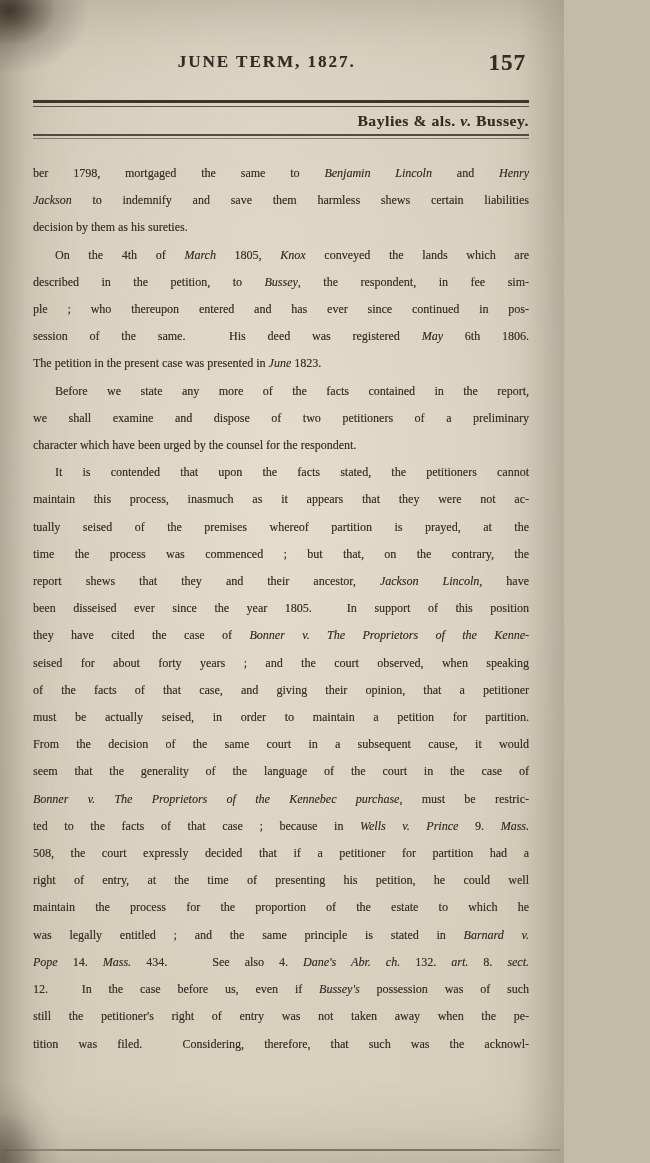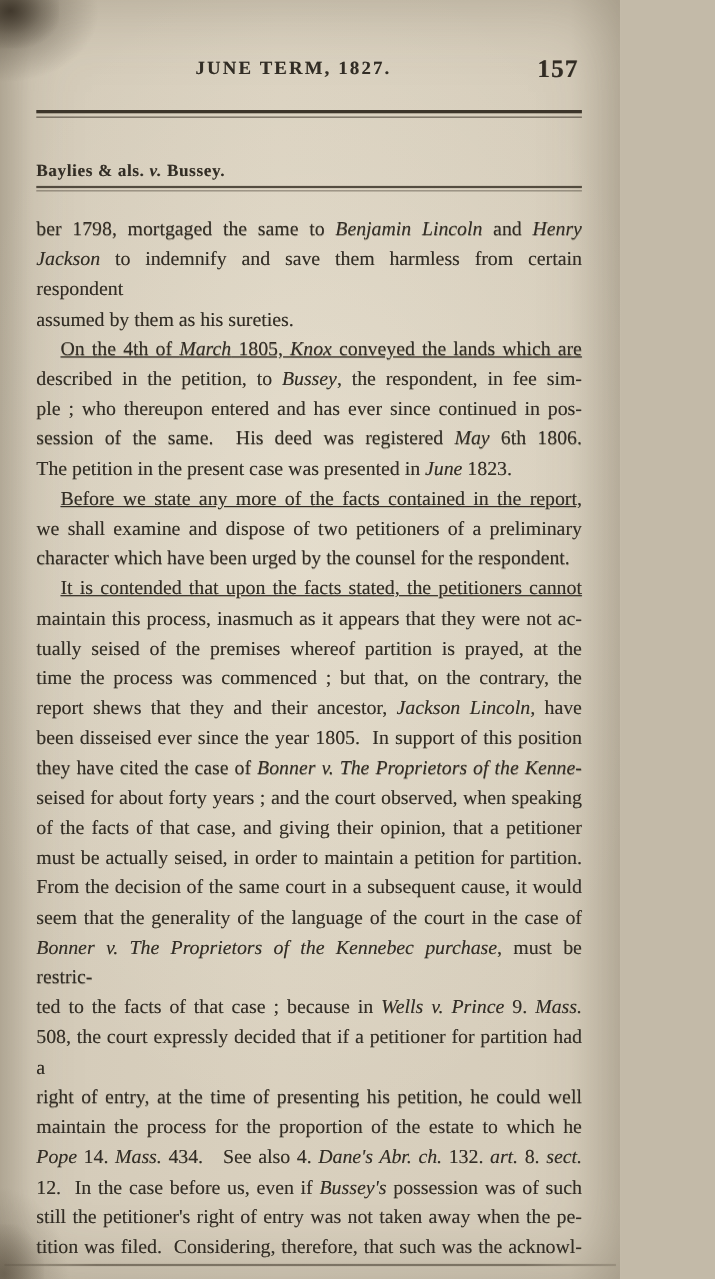--- a/index.html
+++ b/index.html
@@ -52,10 +52,9 @@
     border-bottom:1.5px solid rgba(60,53,42,0.8);
   }
   .case-title {
-    text-align:left; font-size:15.5px; font-weight:bold; letter-spacing:0.6px;
+    text-align:right; font-size:15.5px; font-weight:bold; letter-spacing:0.6px;
     padding:5px 0 4px 0;
     text-shadow: 0.3px 0.3px 0.4px rgba(50,44,33,0.4);
-    margin-top: 35px;
   }
   .rule-light {
     height:5px;

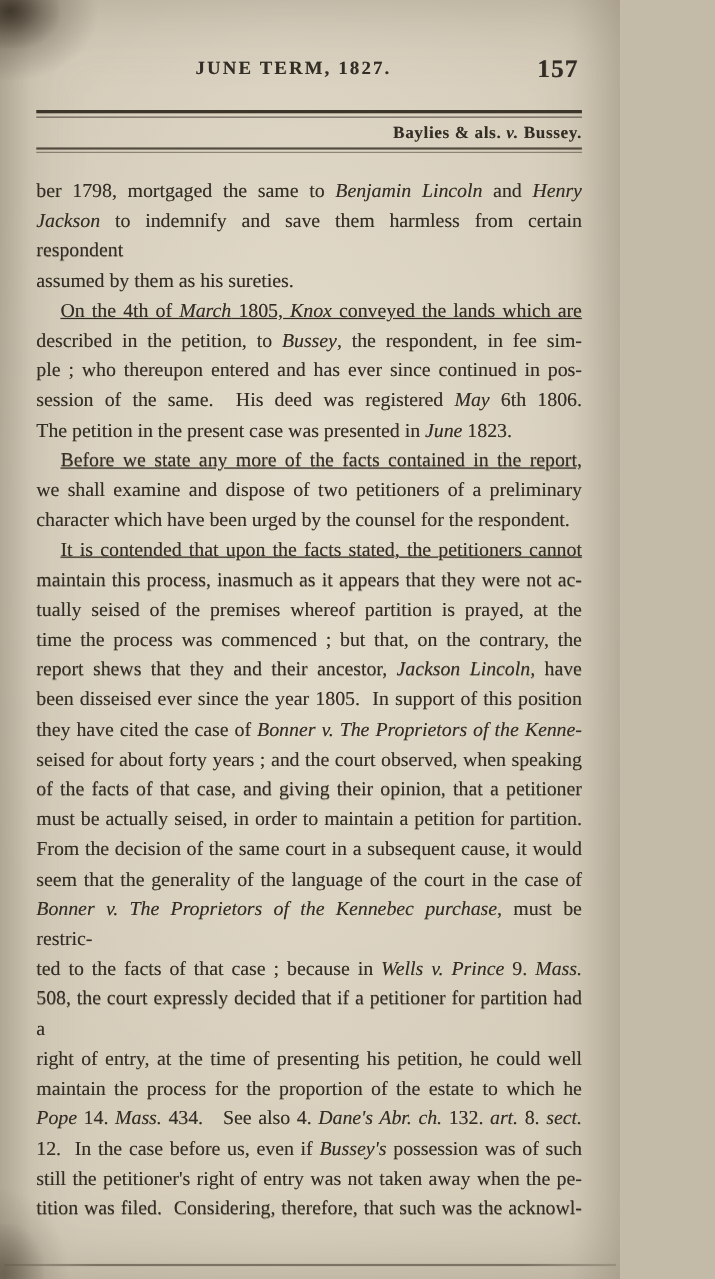--- a/index.html
+++ b/index.html
@@ -63,7 +63,7 @@
   }
   .body-text {
     margin-top:21px;
-    font-size:18px;
+    font-size:12px;
     text-shadow: 0.2px 0.2px 0.4px rgba(55,48,36,0.45);
   }
   .line {

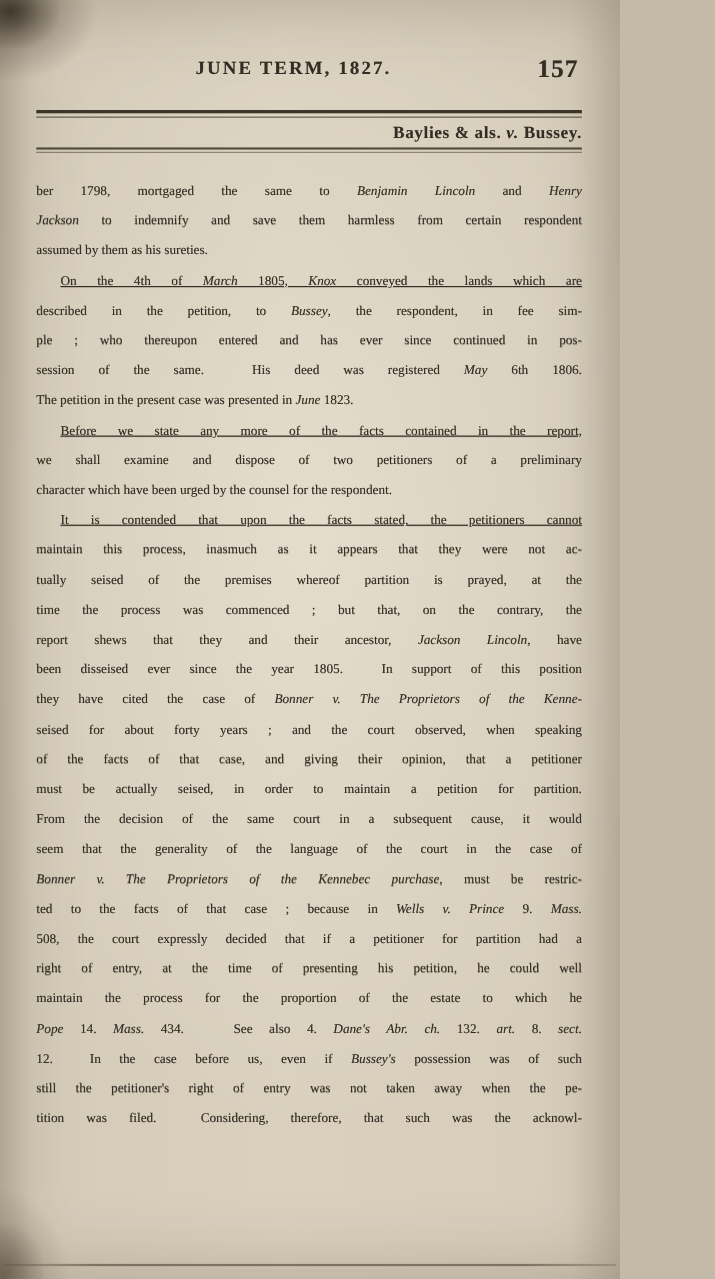--- a/index.html
+++ b/index.html
@@ -97,7 +97,7 @@
     <div class="body-text">
         <div class="para">
           <div class="line"><span>ber 1798, mortgaged the same to </span><span class="it">Benjamin Lincoln</span><span> and </span><span class="it">Henry</span></div>
-          <div class="line"><span class="it">Jackson</span><span> to indemnify and save them harmless from certain respondent</span></div>
+          <div class="line"><span class="it">Jackson</span><span> to indemnify and save them harmless shews certain liabilities</span></div>
           <div class="line endline"><span>assumed by them as his sureties.</span></div>
         </div>
         <div class="para indent">

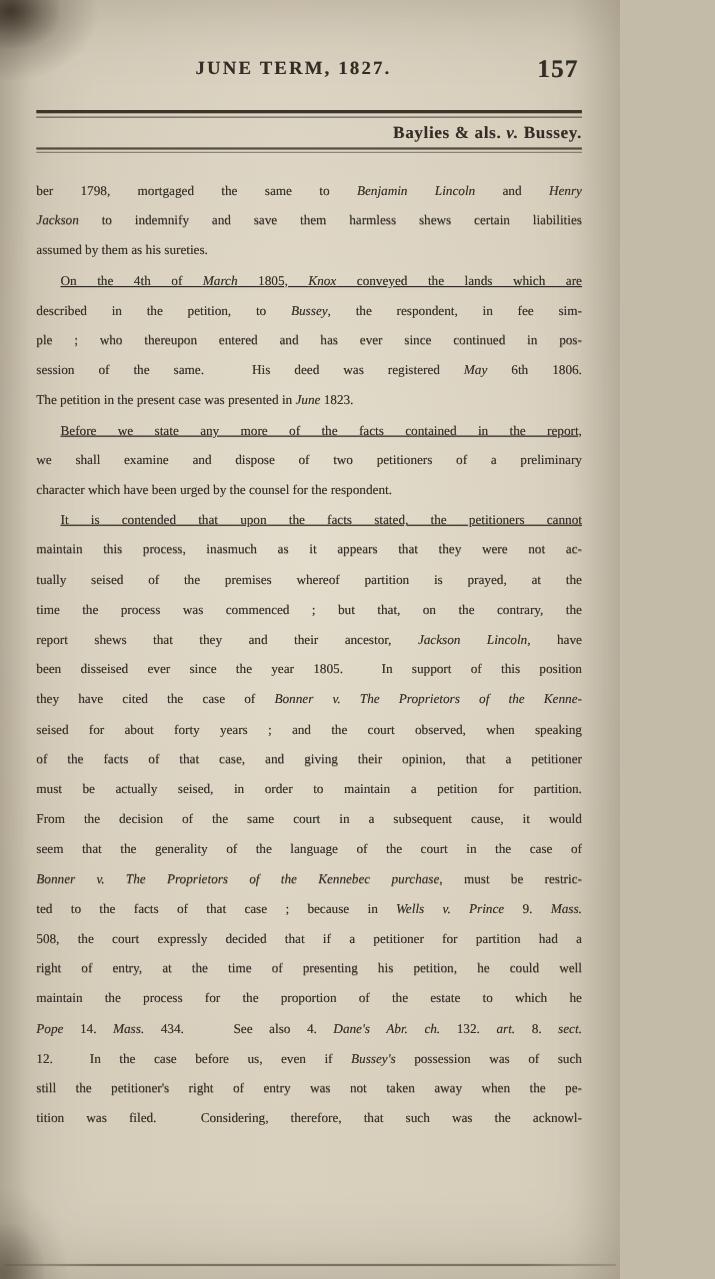--- a/index.html
+++ b/index.html
@@ -98,7 +98,7 @@
         <div class="para">
           <div class="line"><span>ber 1798, mortgaged the same to </span><span class="it">Benjamin Lincoln</span><span> and </span><span class="it">Henry</span></div>
           <div class="line"><span class="it">Jackson</span><span> to indemnify and save them harmless shews certain liabilities</span></div>
-          <div class="line endline"><span>assumed by them as his sureties.</span></div>
+          <div class="line endline"><span>decision by them as his sureties.</span></div>
         </div>
         <div class="para indent">
           <div class="line"><span>On the 4th of </span><span class="it">March</span><span> 1805, </span><span class="it">Knox</span><span> conveyed the lands which are</span></div>

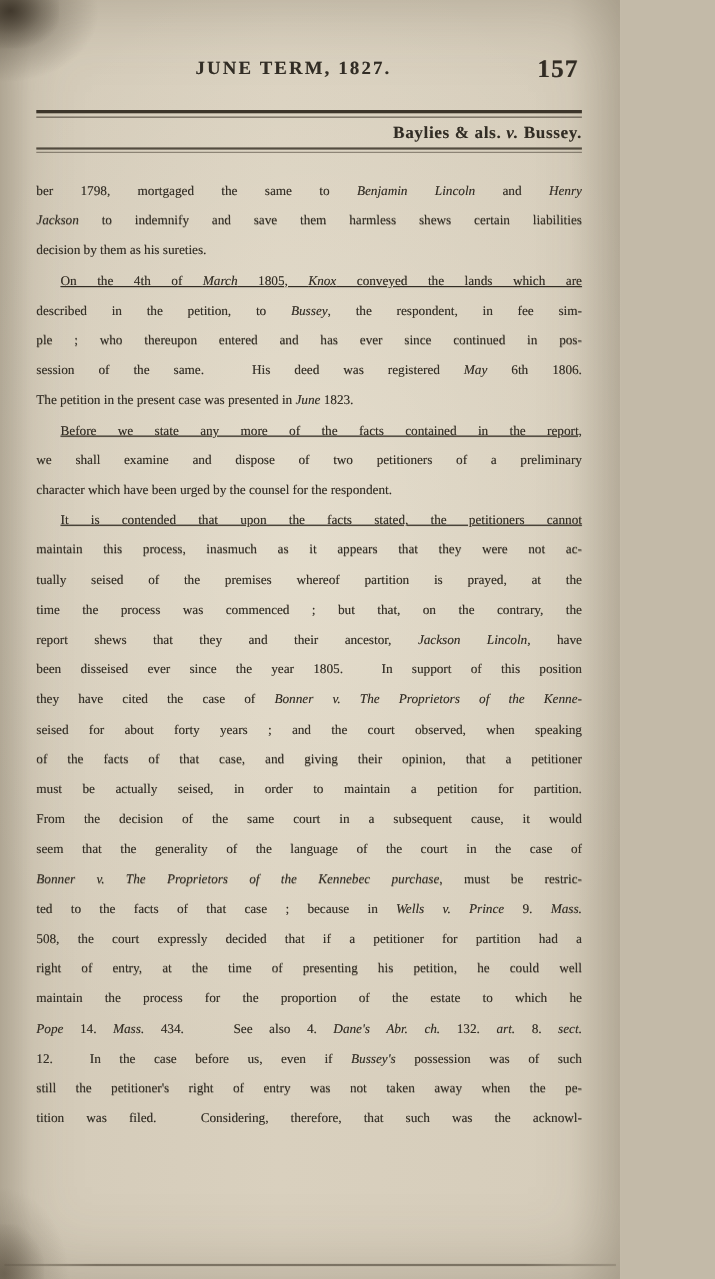--- a/index.html
+++ b/index.html
@@ -73,7 +73,7 @@
     white-space:pre-wrap;
   }
   .line.endline { text-align-last:left; }
-  .para.indent .line:first-child { text-indent:22px;text-decoration:underline; }
+  .para.indent .line:first-child { text-indent:22px; }
   .it { font-style:italic; }
 </style>
 </head>

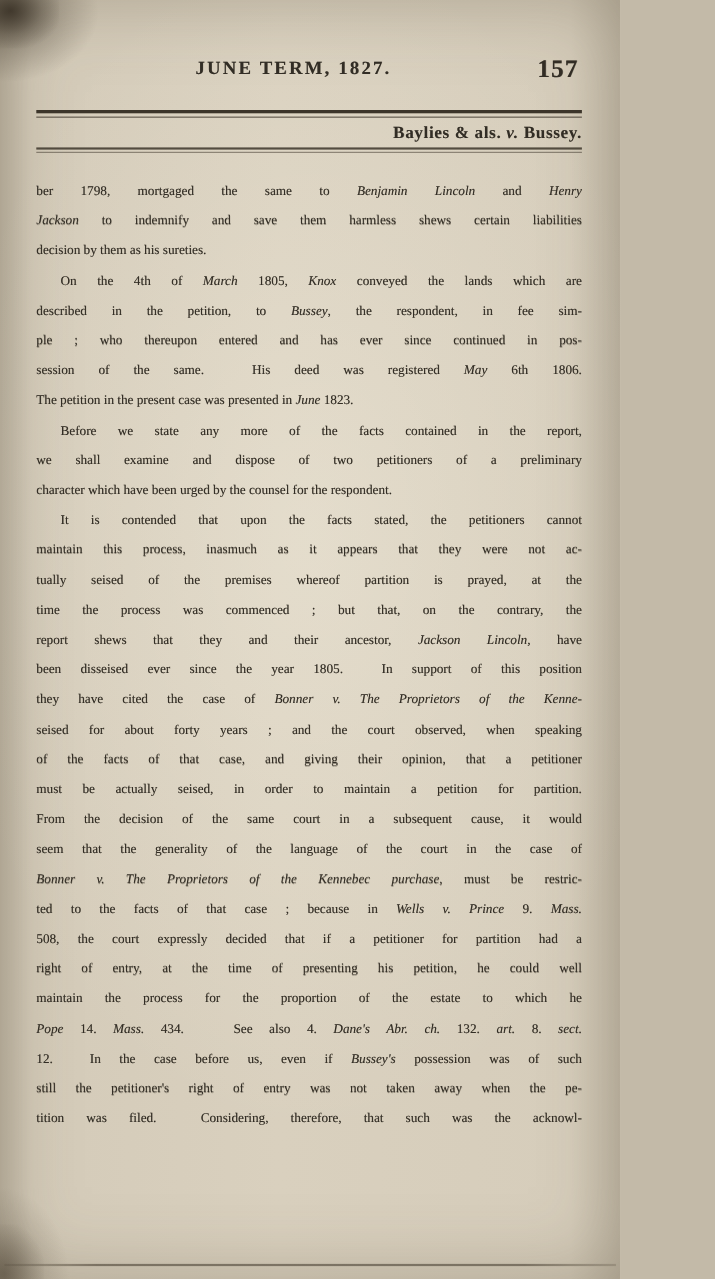--- a/index.html
+++ b/index.html
@@ -130,6 +130,7 @@
           <div class="line"><span>508, the court expressly decided that if a petitioner for partition had a</span></div>
           <div class="line"><span>right of entry, at the time of presenting his petition, he could well</span></div>
           <div class="line"><span>maintain the process for the proportion of the estate to which he</span></div>
+          <div class="line"><span>was legally entitled ; and the same principle is stated in </span><span class="it">Barnard v.</span></div>
           <div class="line"><span class="it">Pope</span><span> 14. </span><span class="it">Mass.</span><span> 434.   See also 4. </span><span class="it">Dane's Abr. ch.</span><span> 132. </span><span class="it">art.</span><span> 8. </span><span class="it">sect.</span></div>
           <div class="line"><span>12.  In the case before us, even if </span><span class="it">Bussey's</span><span> possession was of such</span></div>
           <div class="line"><span>still the petitioner's right of entry was not taken away when the pe-</span></div>

